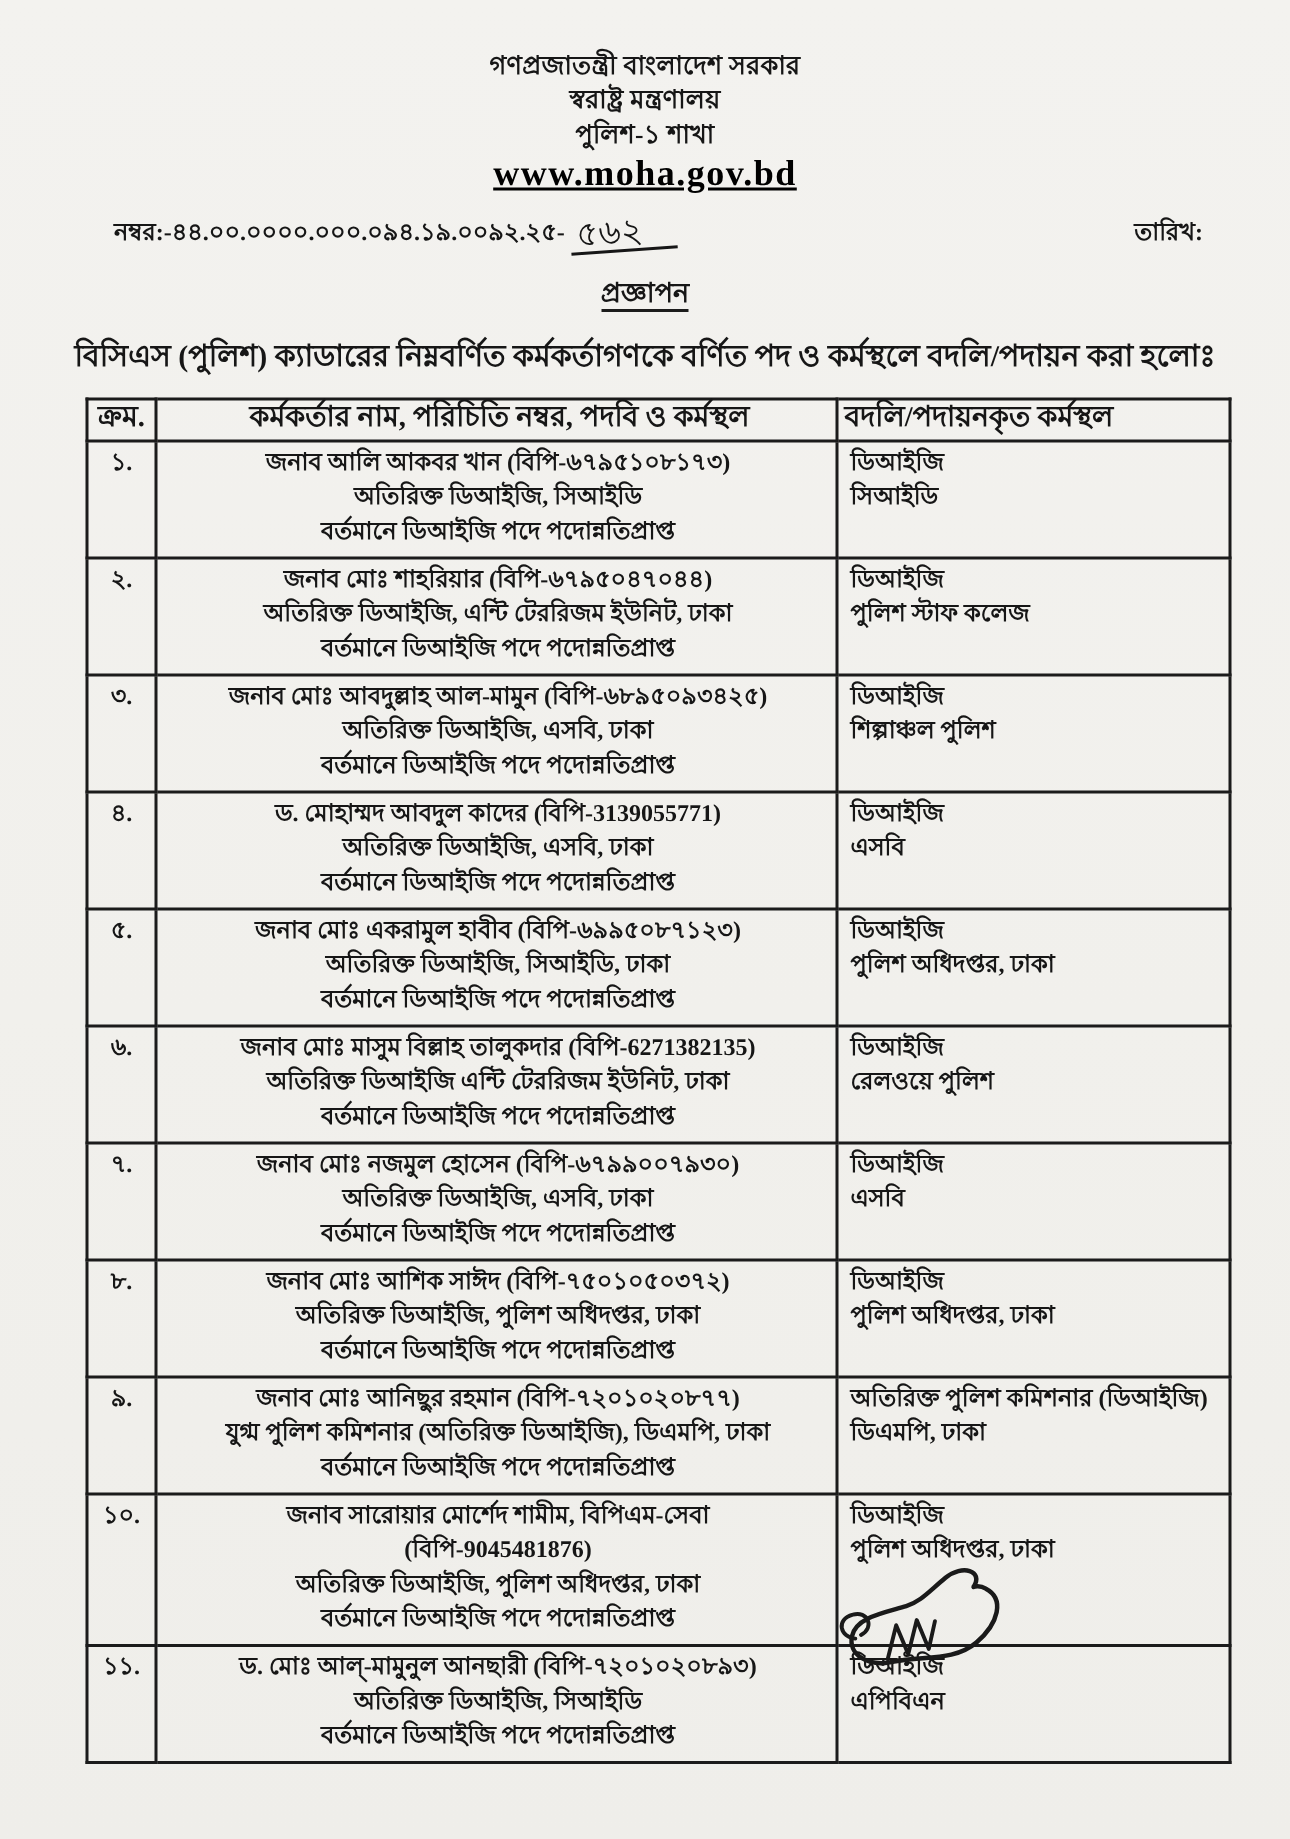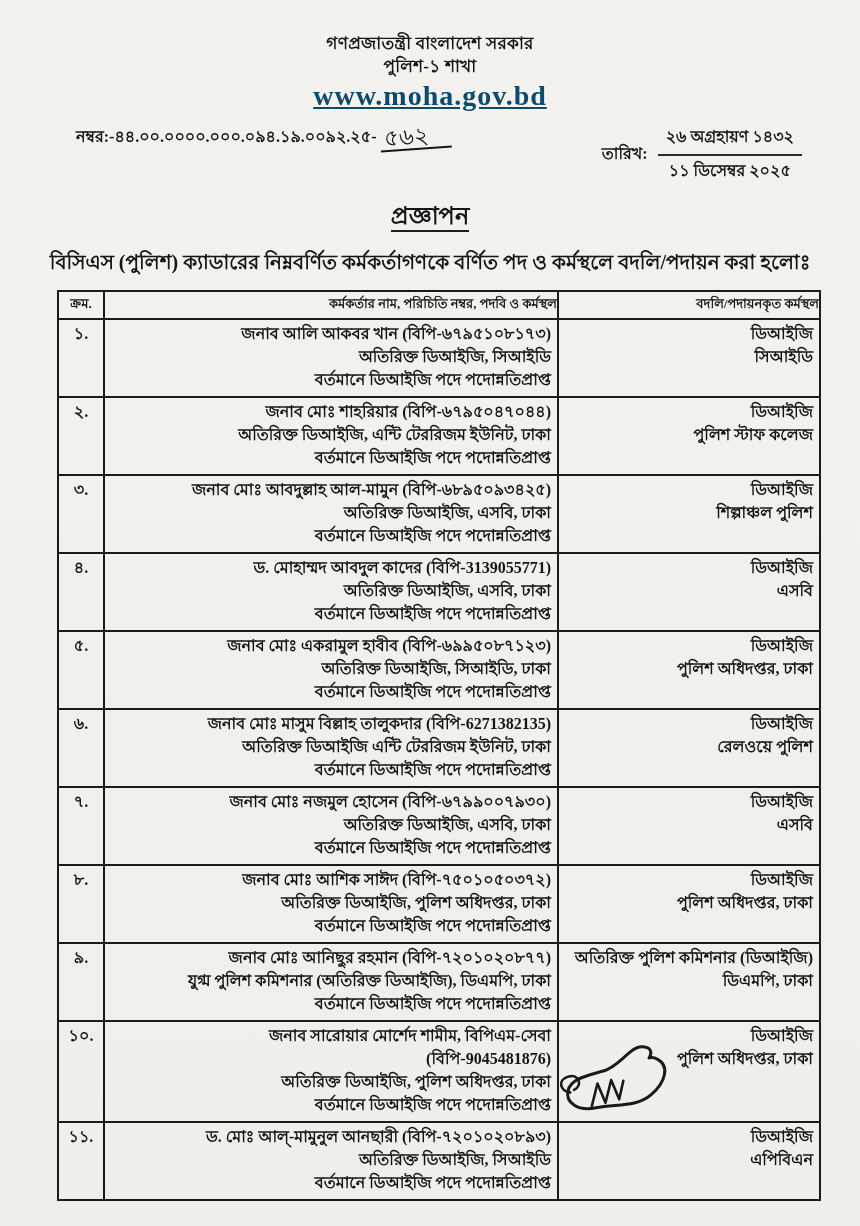--- a/index.html
+++ b/index.html
@@ -129,6 +129,7 @@
 
   <div class="gov-header">
     <div class="line">গণপ্রজাতন্ত্রী বাংলাদেশ সরকার</div>
+    <div class="line">স্বরাষ্ট্র মন্ত্রণালয়</div>
     <div class="line">পুলিশ-১ শাখা</div>
   </div>
   <div class="website-line">

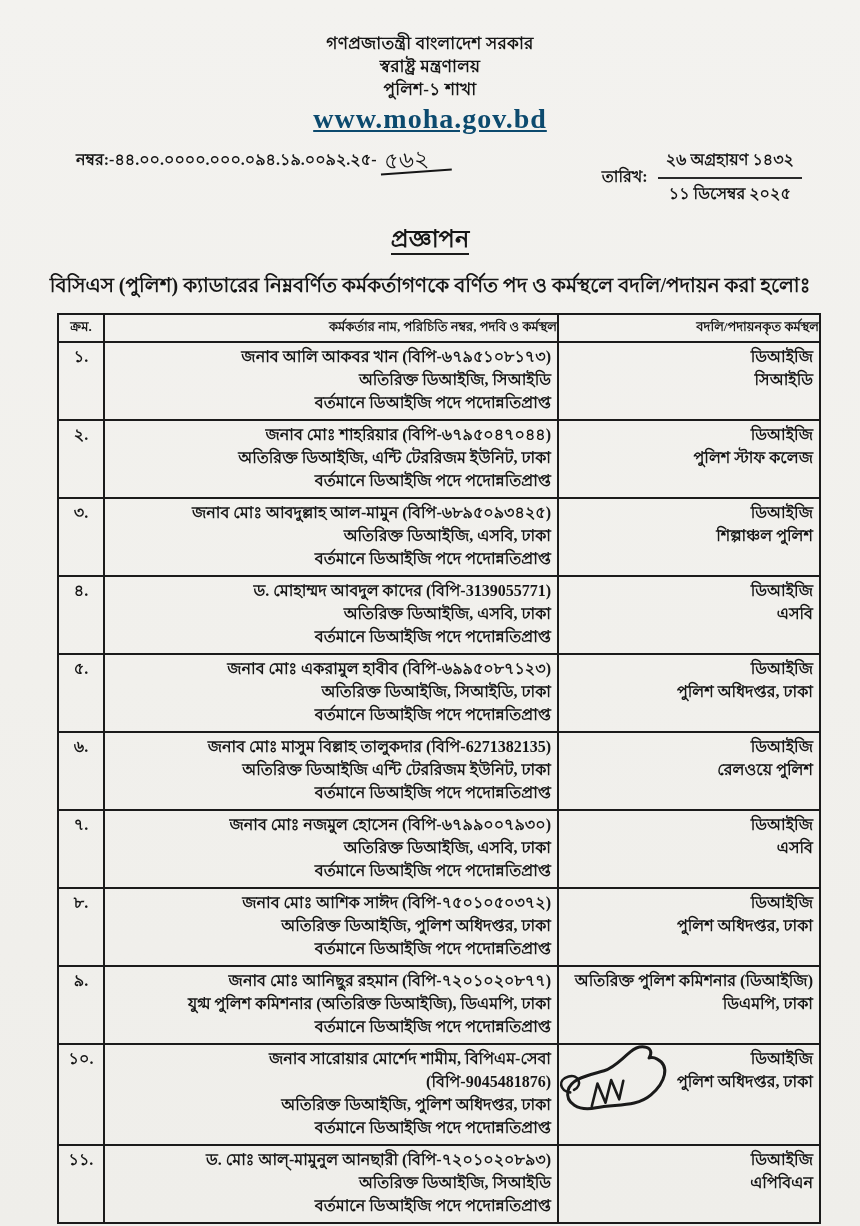--- a/index.html
+++ b/index.html
@@ -33,8 +33,8 @@
   .website-line a {
     font-family: "Liberation Serif", "DejaVu Serif", serif;
     font-weight: bold;
-    font-size: 28px;
-    color: #0c4a6e;
+    font-size: 24px;
+    color: #000000;
     text-decoration: underline;
     letter-spacing: 1px;
   }

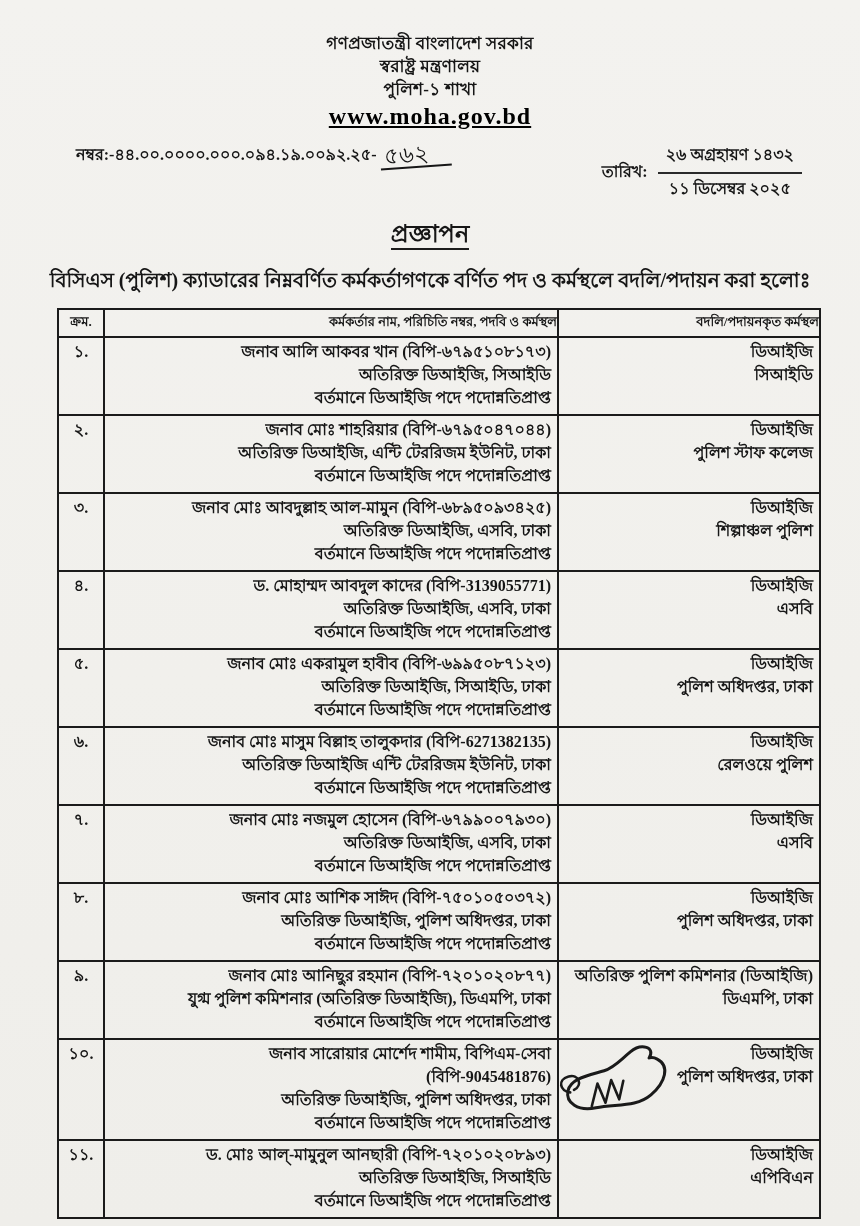--- a/index.html
+++ b/index.html
@@ -143,10 +143,6 @@
     </div>
     <div class="memo-date">
       <span>তারিখ:</span>
-      <div class="date-stack">
-        <div class="date-top">২৬ অগ্রহায়ণ ১৪৩২</div>
-        <div class="date-bottom">১১ ডিসেম্বর ২০২৫</div>
-      </div>
     </div>
   </div>
 

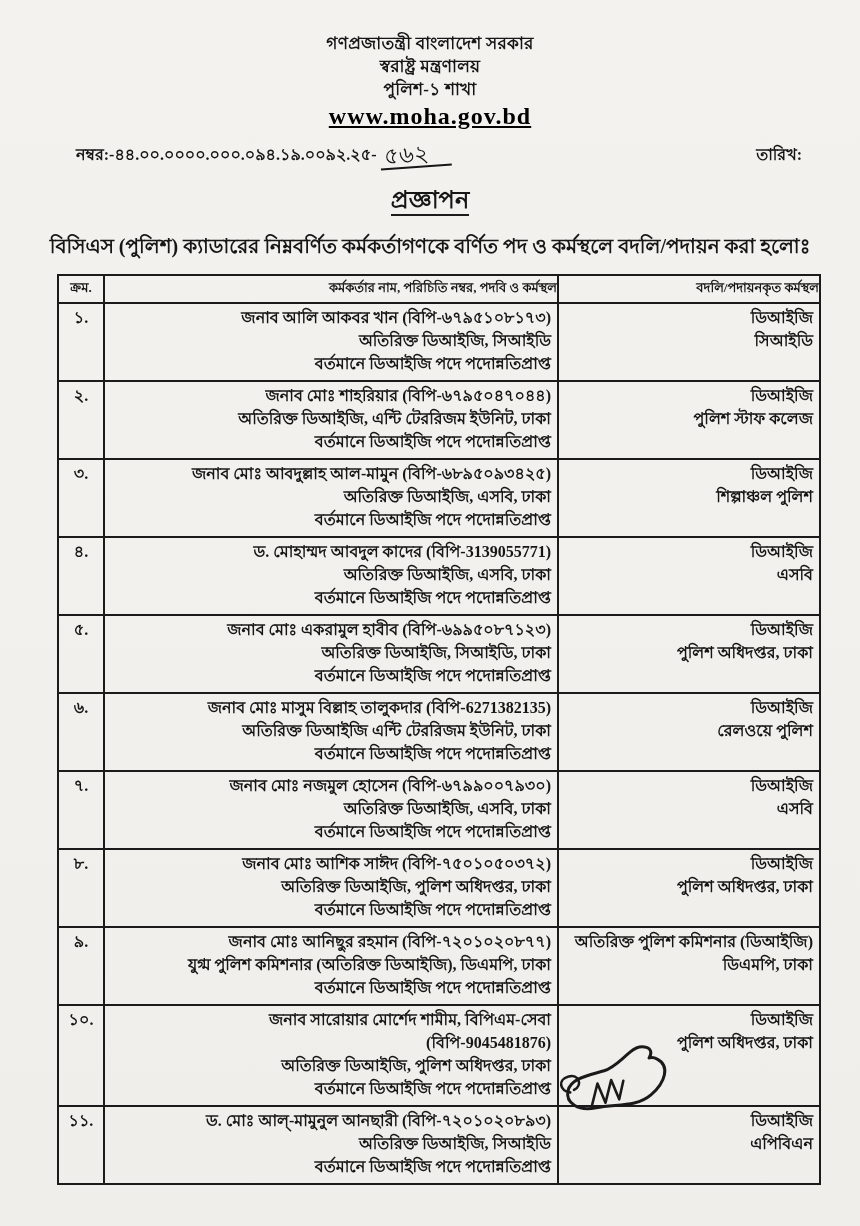--- a/index.html
+++ b/index.html
@@ -71,7 +71,7 @@
   
   .doc-title {
     text-align: center;
-    font-size: 24px;
+    font-size: 18px;
     font-weight: bold;
     margin-top: 12px;
   }

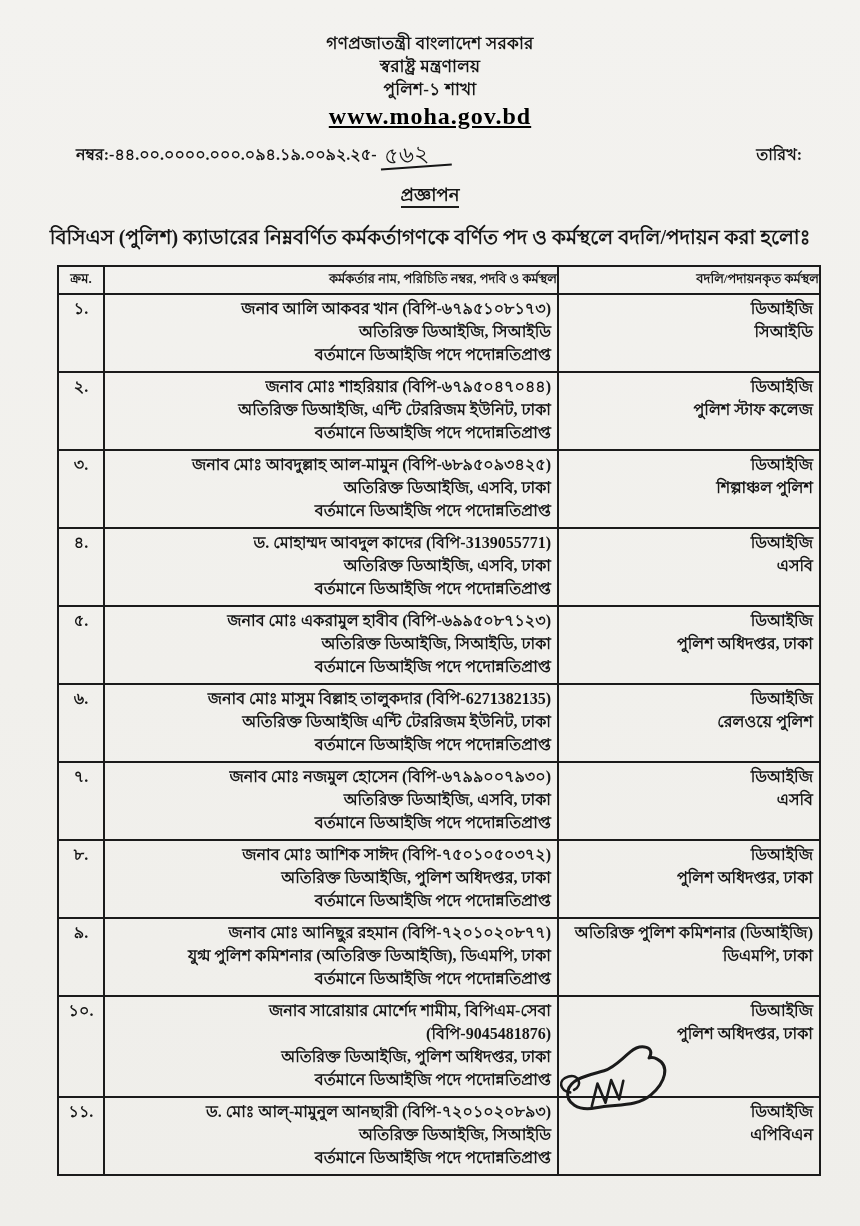--- a/index.html
+++ b/index.html
@@ -100,7 +100,7 @@
     font-weight: bold;
   }
   .transfer-table th {
-    font-size: 13px;
+    font-size: 19px;
     padding: 2px 0 4px 4px;
     line-height: 20px;
   }

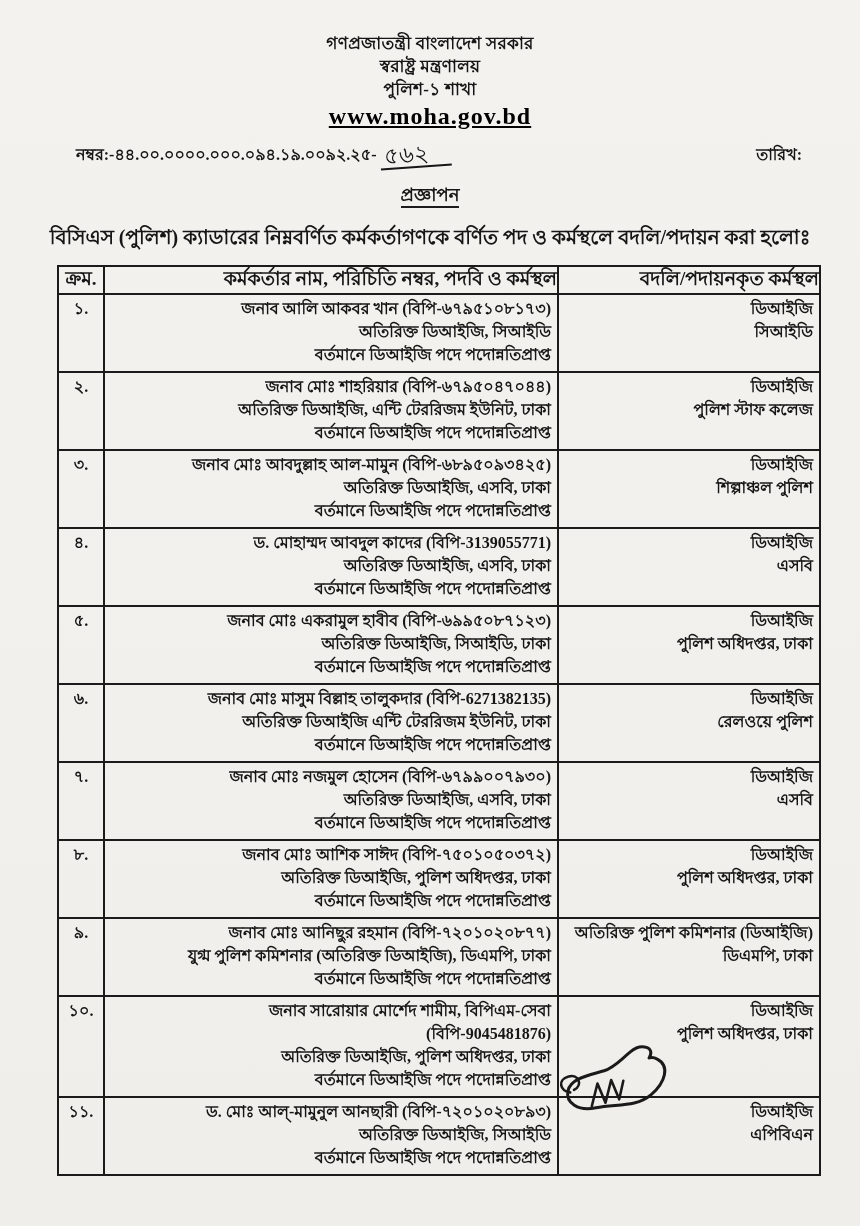--- a/index.html
+++ b/index.html
@@ -110,7 +110,7 @@
     padding: 2px 6px 5px 8px;
   }
   .col-serial { width: 40px; text-align: center; padding-left: 2px !important; padding-right: 2px !important; }
-  .col-details { width: 448px; text-align: right; }
+  .col-details { width: 448px; text-align: center; }
   .col-posting { width: 256px; text-align: right; font-family: Liberation Serif, serif; }
   
   .signature {

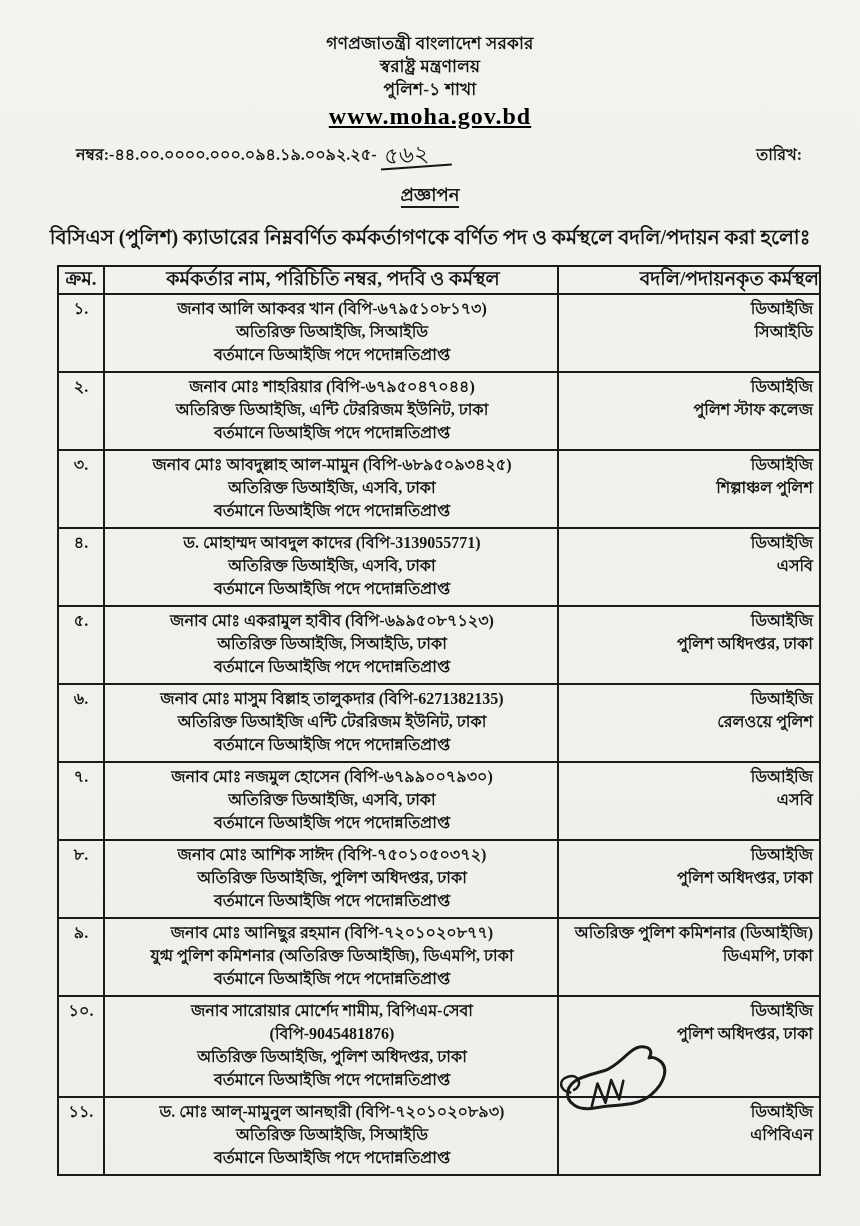--- a/index.html
+++ b/index.html
@@ -111,7 +111,7 @@
   }
   .col-serial { width: 40px; text-align: center; padding-left: 2px !important; padding-right: 2px !important; }
   .col-details { width: 448px; text-align: center; }
-  .col-posting { width: 256px; text-align: right; font-family: Liberation Serif, serif; }
+  .col-posting { width: 256px; text-align: left; font-family: Liberation Serif, serif; }
   
   .signature {
     position: absolute;

